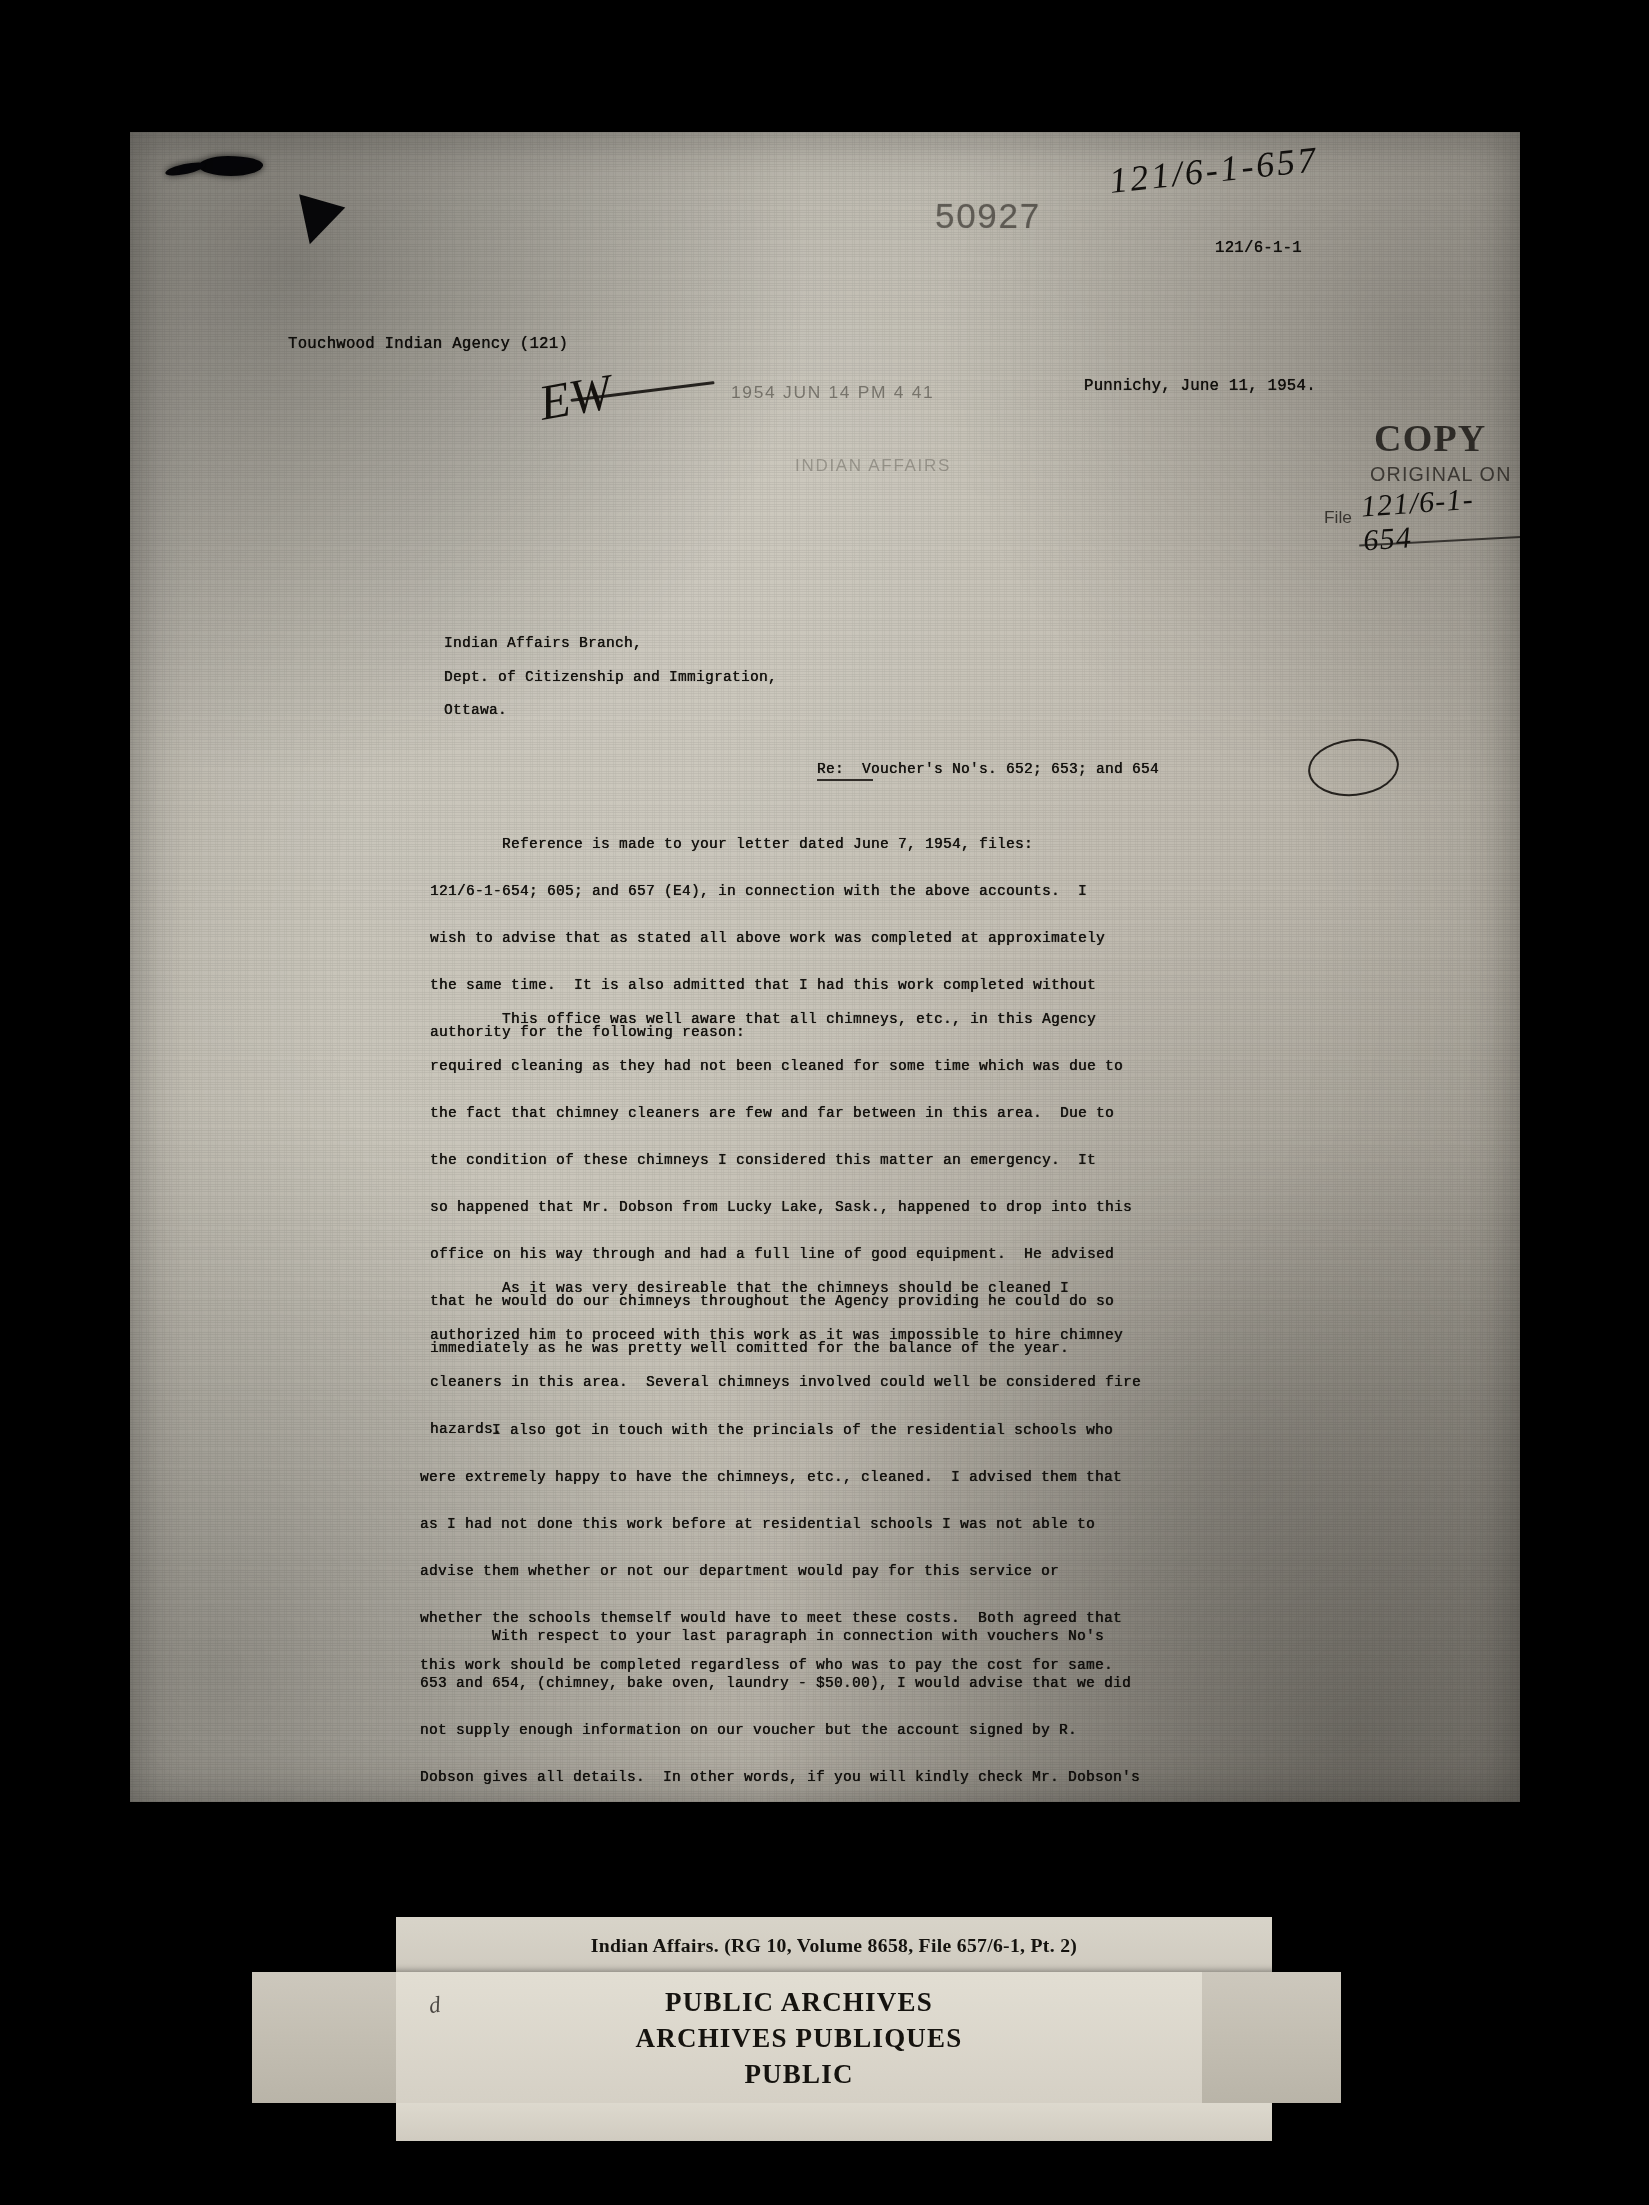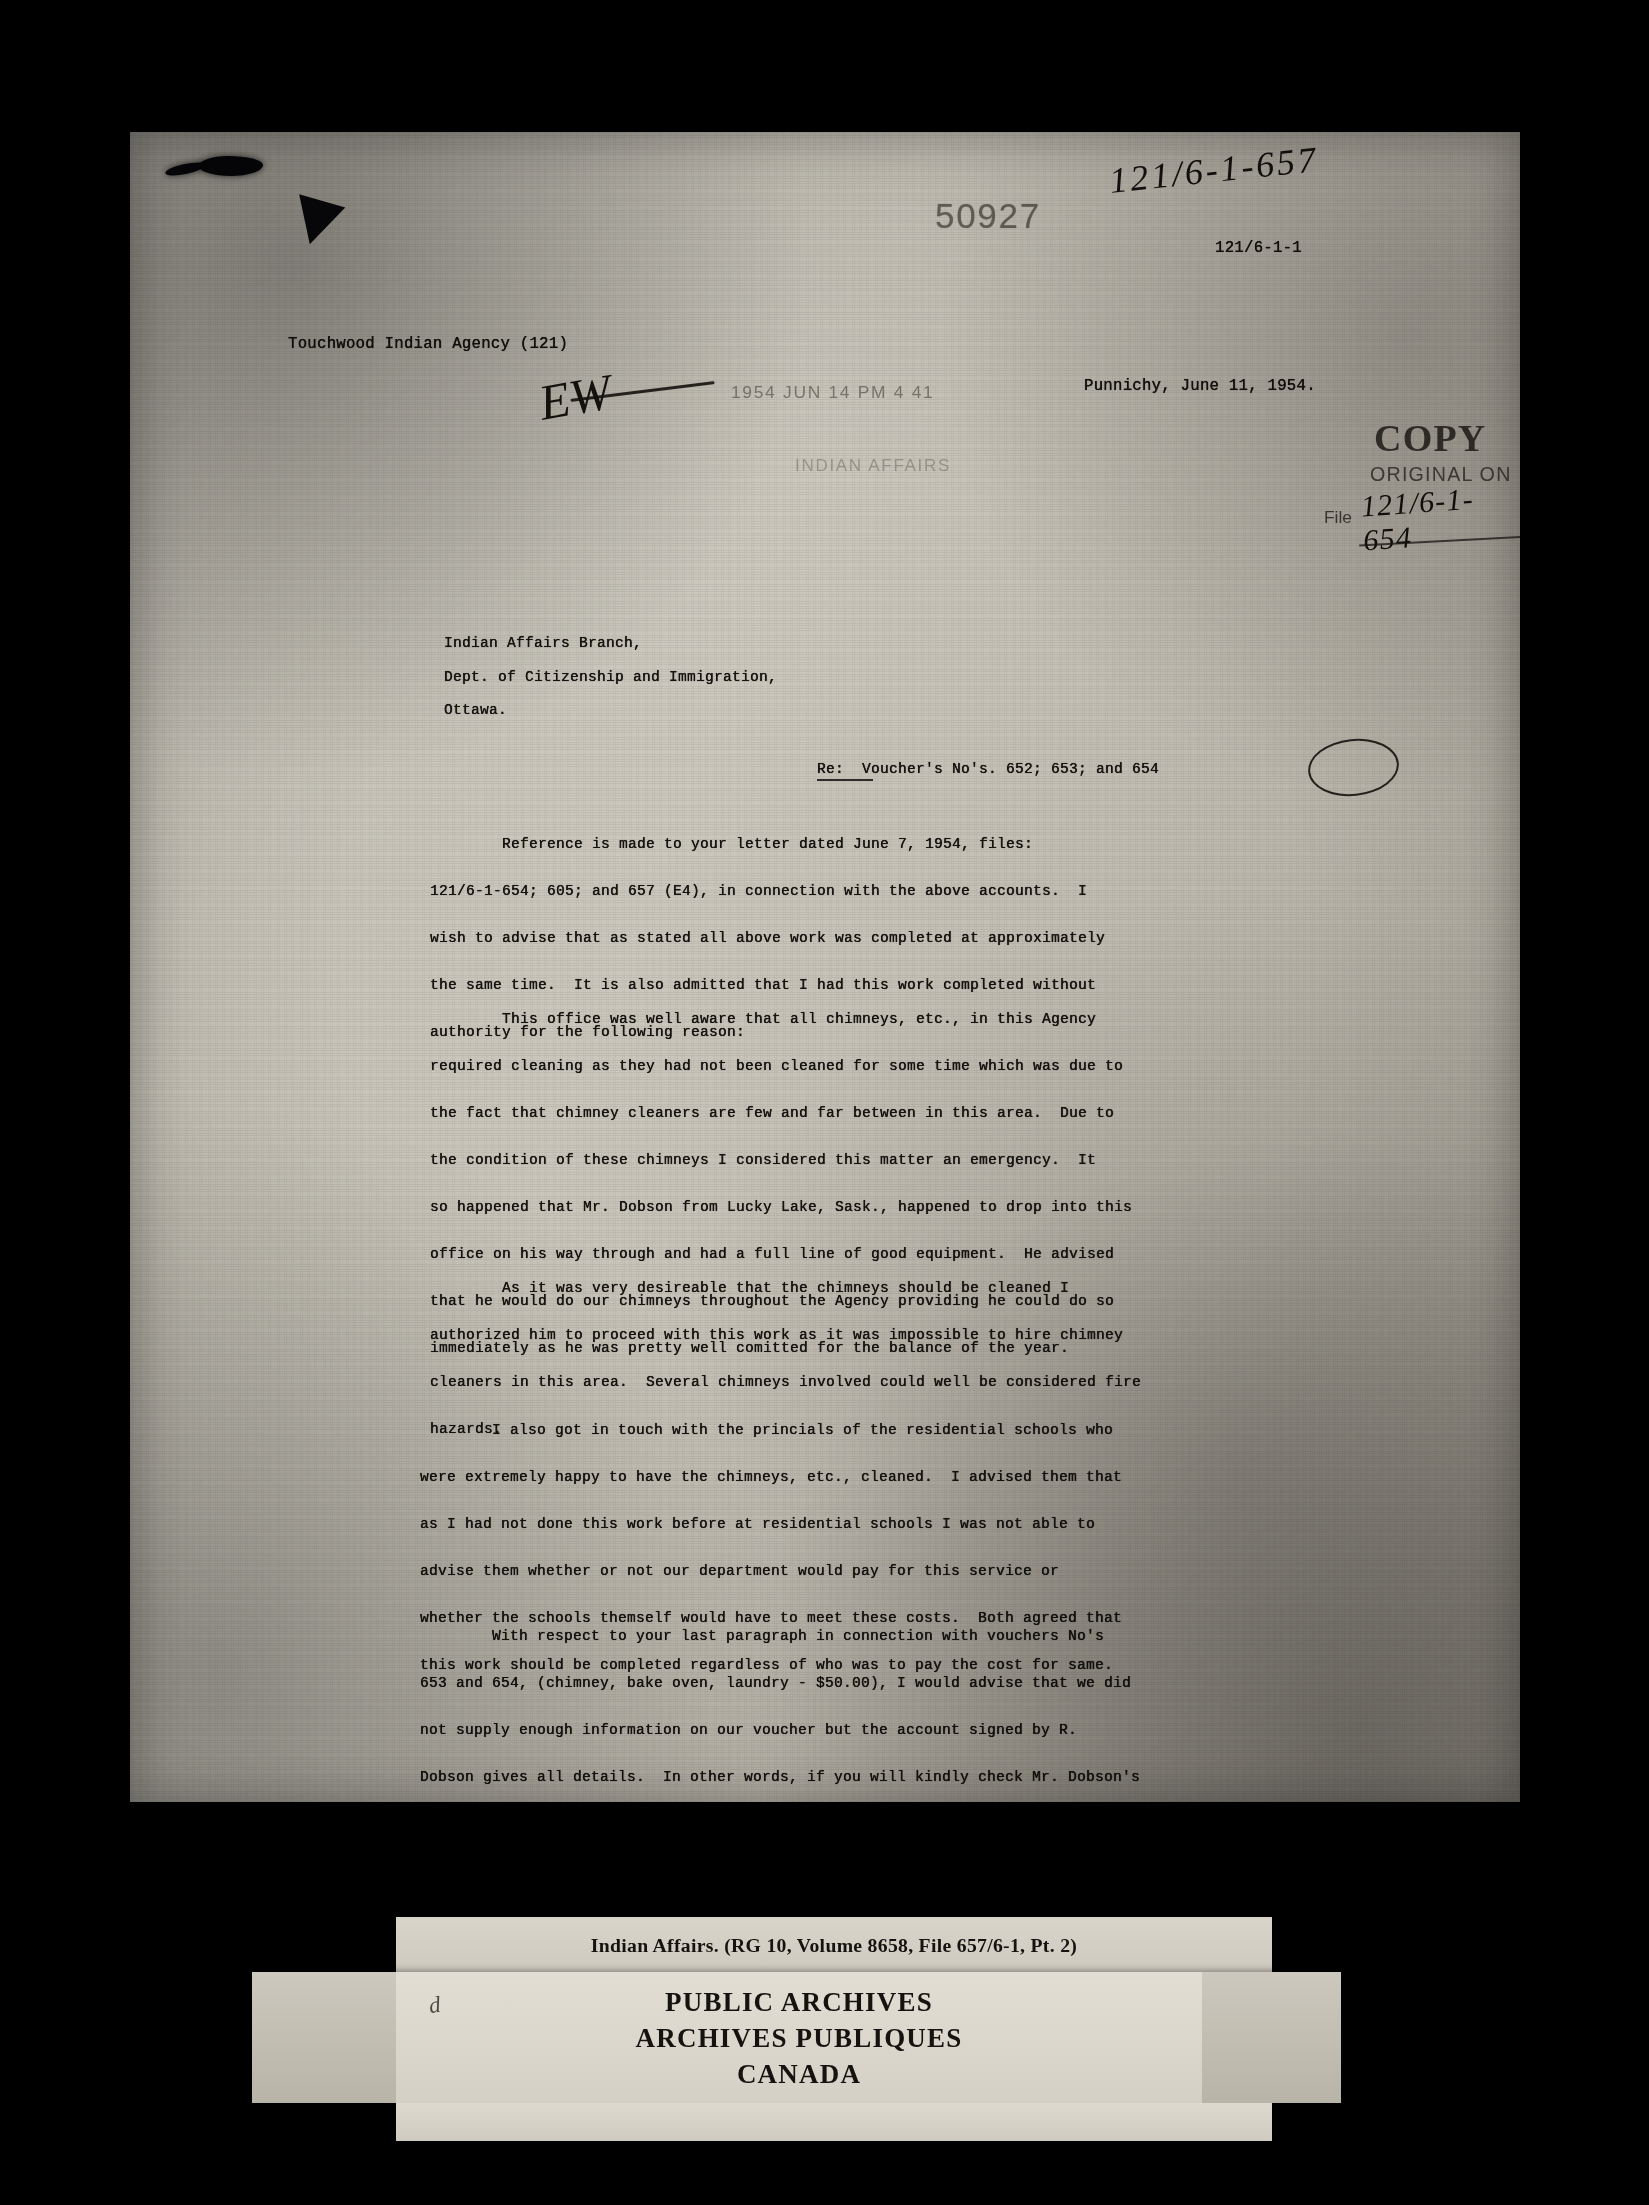--- a/index.html
+++ b/index.html
@@ -355,7 +355,7 @@
   <div id="archive-banner-inner">
     <div class="line">PUBLIC ARCHIVES</div>
     <div class="line">ARCHIVES PUBLIQUES</div>
-    <div class="line">CANADA</div>
+    <div class="line">PUBLIC</div>
   </div>
 </div>
 <div class="banner-smudge">d</div>

